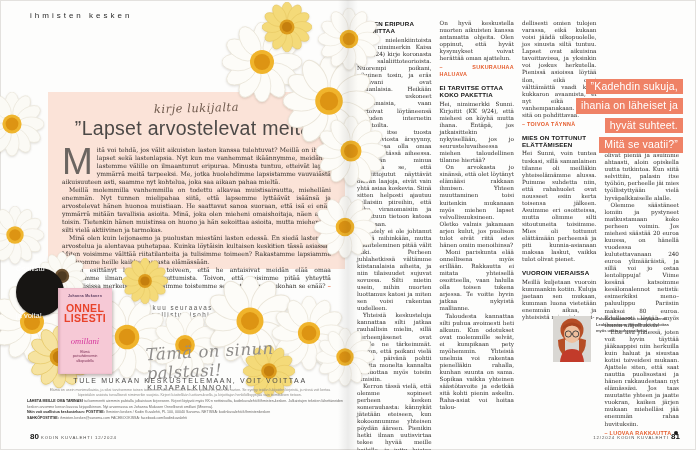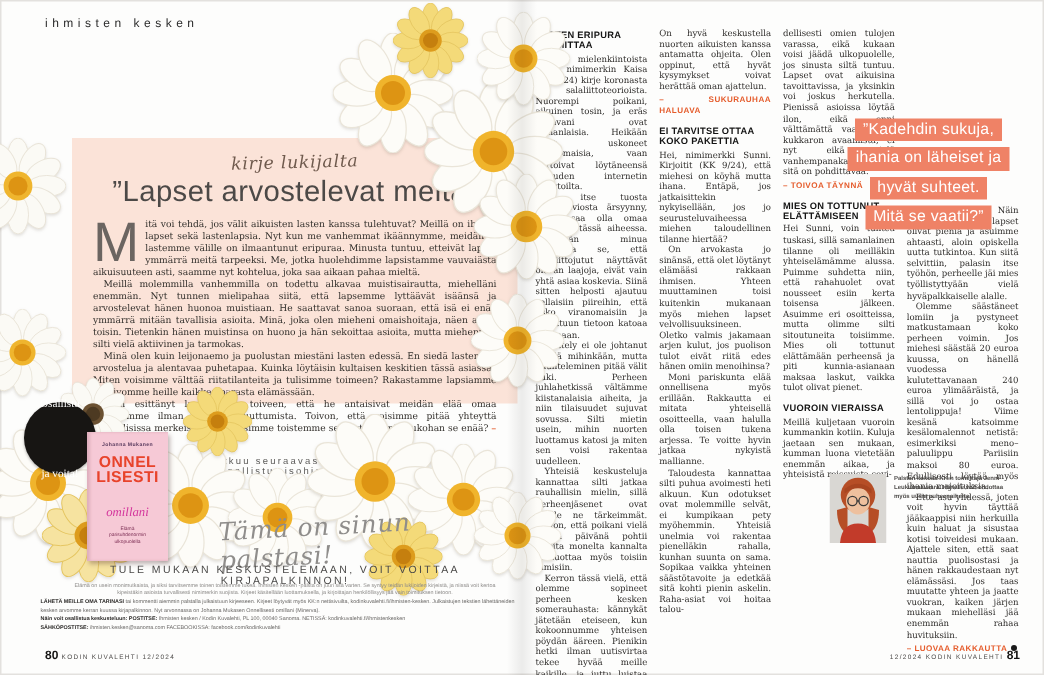--- a/index.html
+++ b/index.html
@@ -59,7 +59,7 @@
               letter-spacing:.2px;margin:6px 0 2px;line-height:1.2;text-align:left;}
   .col .sig{display:block;margin:2px 0 4px;}
   .spacer-q{height:118px;}
-  .quote-box{position:absolute;left:207px;top:76px;width:128px;text-align:center;z-index:4;line-height:1.18;}
+  .quote-box{position:absolute;left:207px;top:76px;width:128px;text-align:right;z-index:4;line-height:1.18;}
   .ql{display:inline-block;background:var(--quote-bg);color:#fff;font-size:10.5px;letter-spacing:.2px;
       padding:1px 5px 2px;margin:1px 0;}
   .endmark{display:inline-block;width:4px;height:4px;background:#1a1a1a;border-radius:50%;margin-left:2px;}

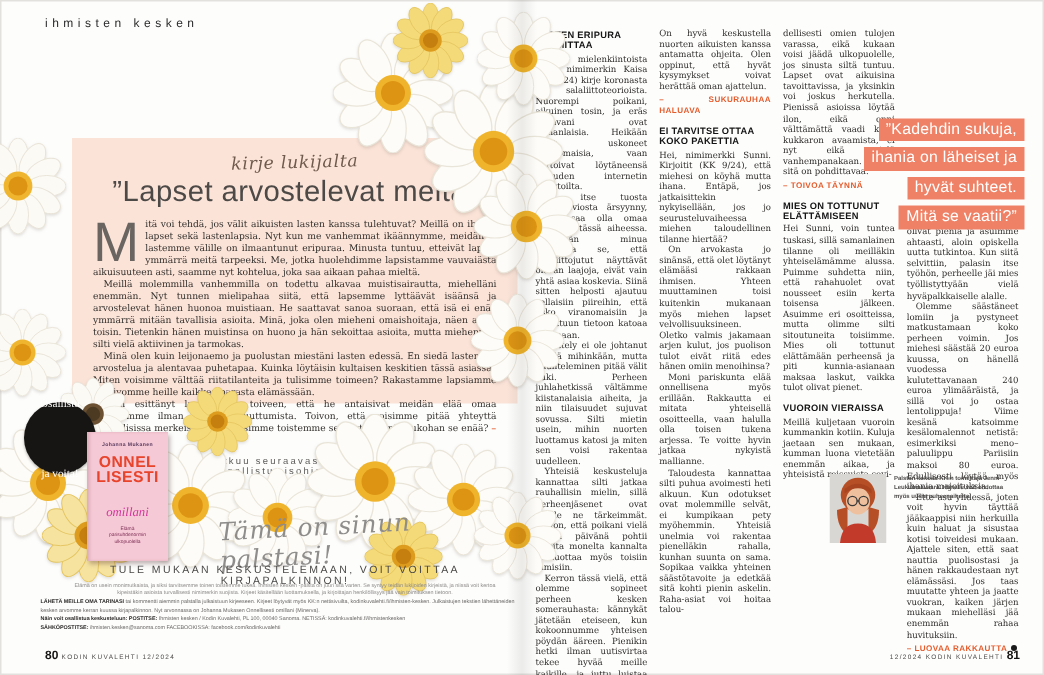--- a/index.html
+++ b/index.html
@@ -28,8 +28,8 @@
   .sig{font-family:"Liberation Sans",sans-serif;font-weight:700;font-size:5.4px;color:var(--accent);letter-spacing:.3px;}
   .continuation{text-align:center;font-size:6.3px;letter-spacing:1.5px;color:#5c5b59;margin-top:6px;}
   .win-badge{position:absolute;left:16px;top:268px;width:48px;height:48px;border-radius:50%;background:#171513;
-             z-index:5;display:flex;flex-direction:column;align-items:center;justify-content:center;
-             color:#fff;font-family:Liberation Serif, serif;font-size:7.5px;line-height:1.25;box-shadow:0 1px 2px rgba(0,0,0,.3);gap:37px;}
+             z-index:5;display:flex;flex-direction:column;justify-content:center;
+             color:#fff;font-family:Liberation Sans, sans-serif;font-size:7.5px;line-height:1.25;box-shadow:0 1px 2px rgba(0,0,0,.3);gap:37px;}
   .book{position:absolute;left:58px;top:288px;width:54px;height:86px;background:#f6c9d6;z-index:5;
         box-shadow:1px 2px 3px rgba(80,50,50,.35), inset 2px 0 2px rgba(120,60,80,.18);
         display:flex;flex-direction:column;align-items:center;text-align:center;padding-top:6px;box-sizing:border-box;}

